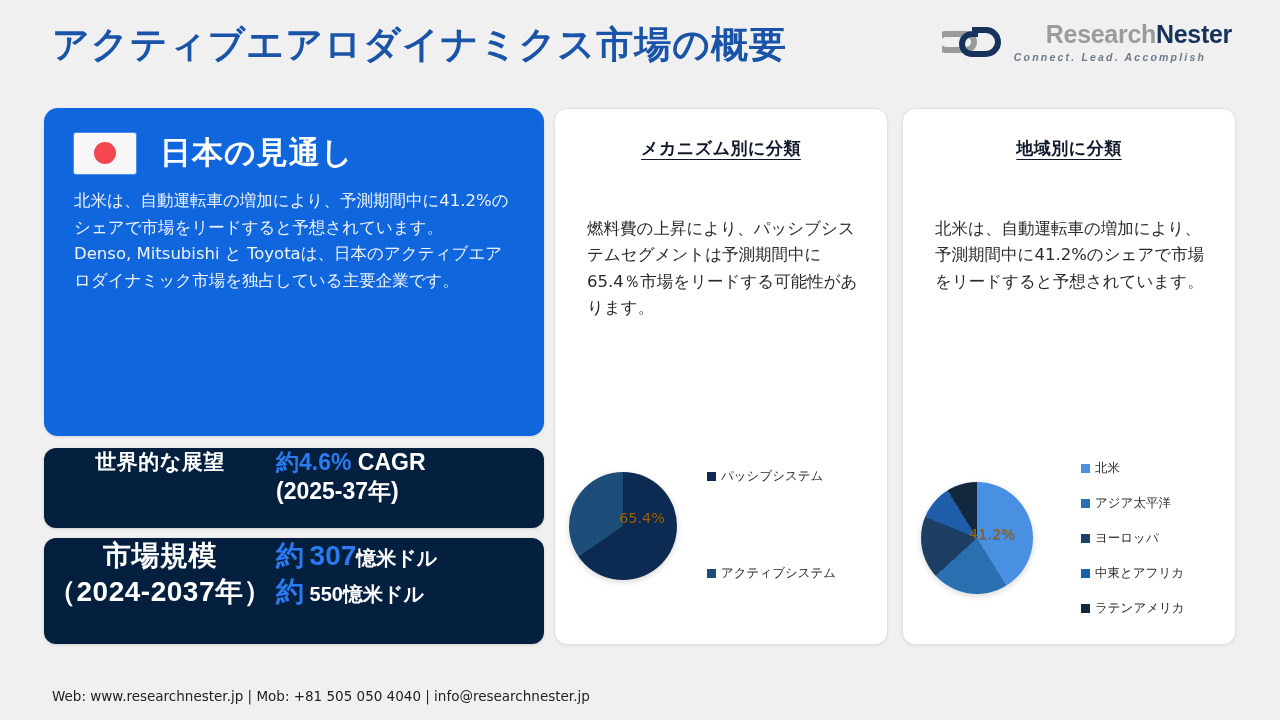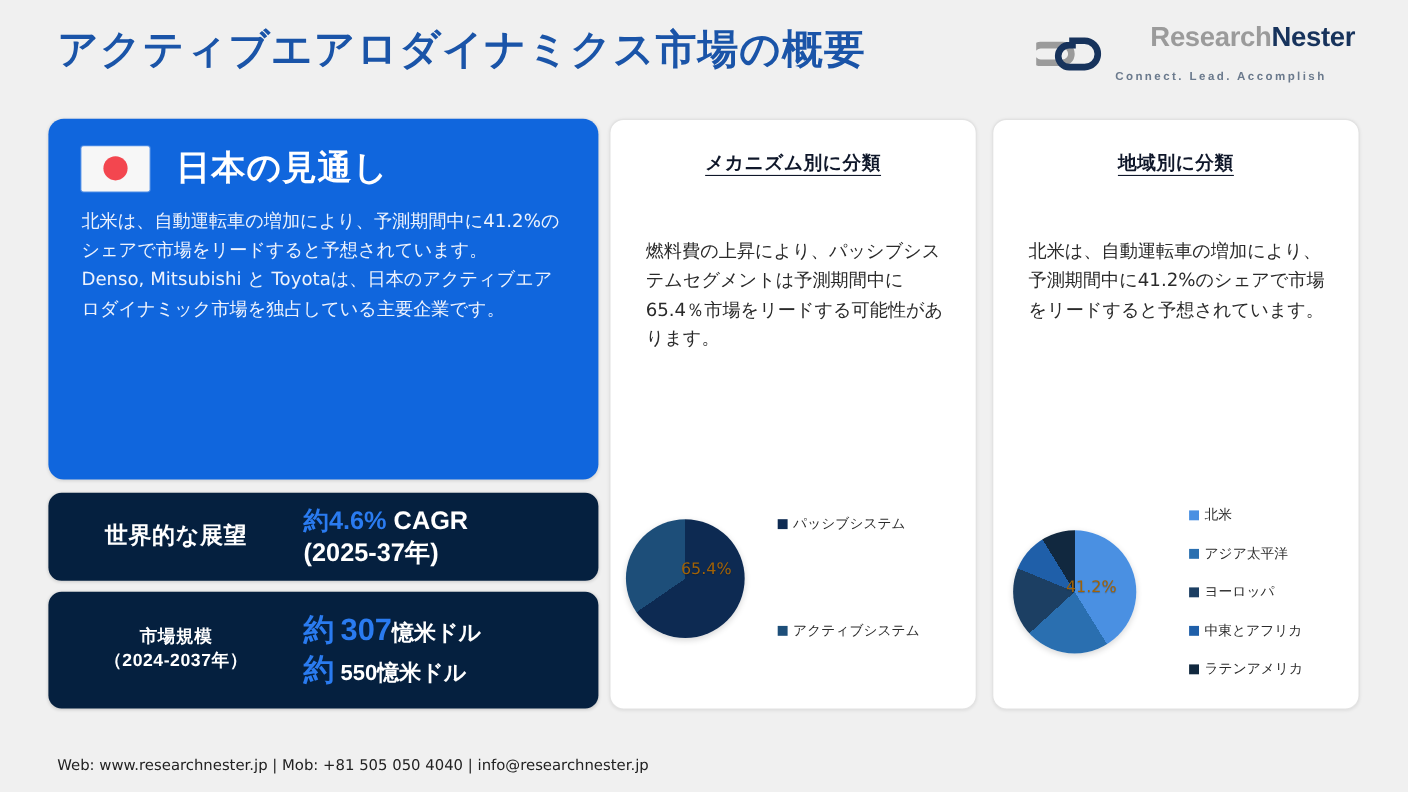--- a/index.html
+++ b/index.html
@@ -28,7 +28,7 @@
   .logo-main .navy { color: #17335c; }
   .logo-tag {
     font-size: 10.5px; font-weight: bold; color: #6b7a8d;
-    letter-spacing: 2.2px; margin-top: 18px;
+    letter-spacing: 2.2px; margin-top: 5px; font-style: italic;
   }
 
   

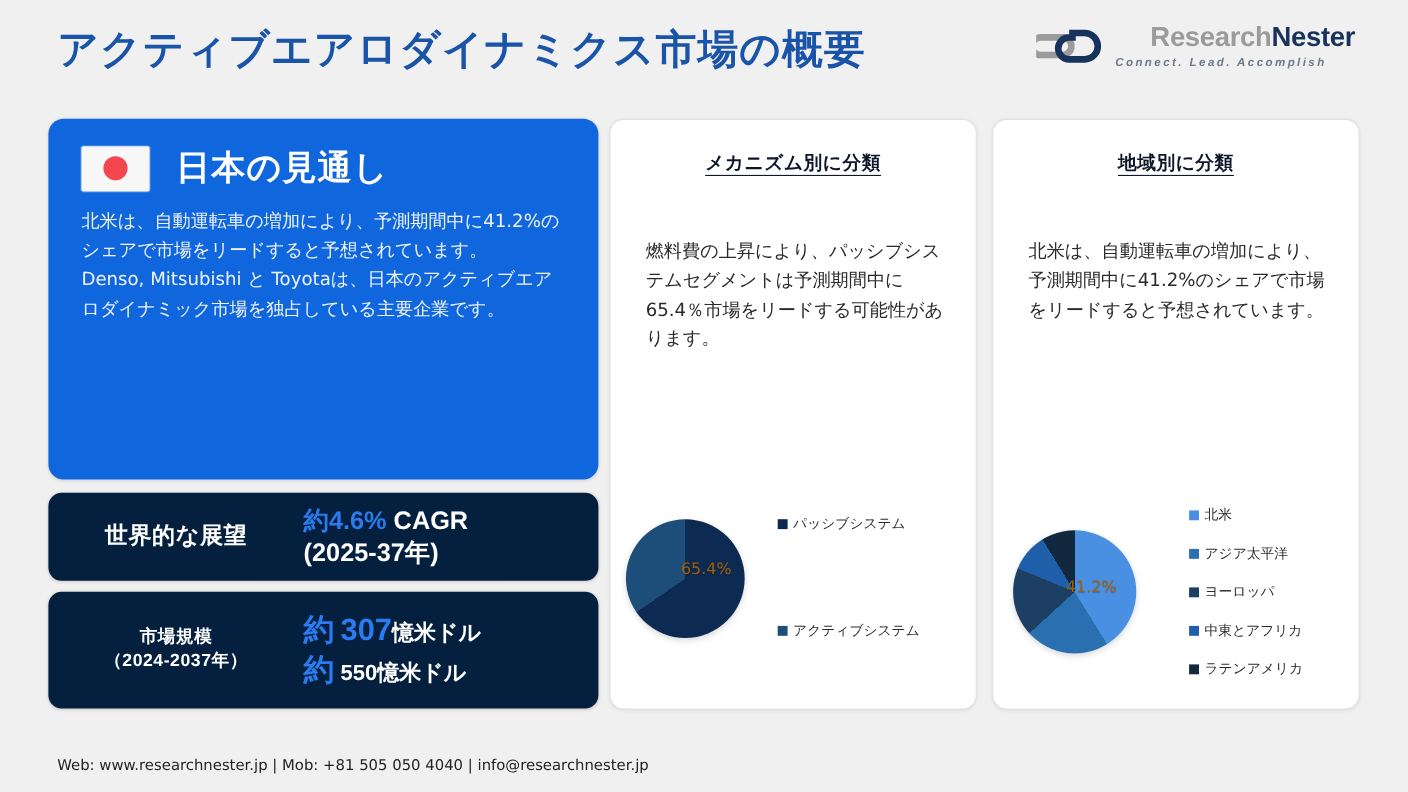--- a/index.html
+++ b/index.html
@@ -54,7 +54,7 @@
   
   .dark-box {
     position: absolute; left: 44px; background: #05203f; border-radius: 12px;
-    display: flex; align-items: center; color: #fff;
+    display: flex; align-items: flex-start; color: #fff;
     box-shadow: 0 1px 3px rgba(0,0,0,.15);
   }
   #dark-box-1 { top: 448px; width: 500px; height: 80px; }

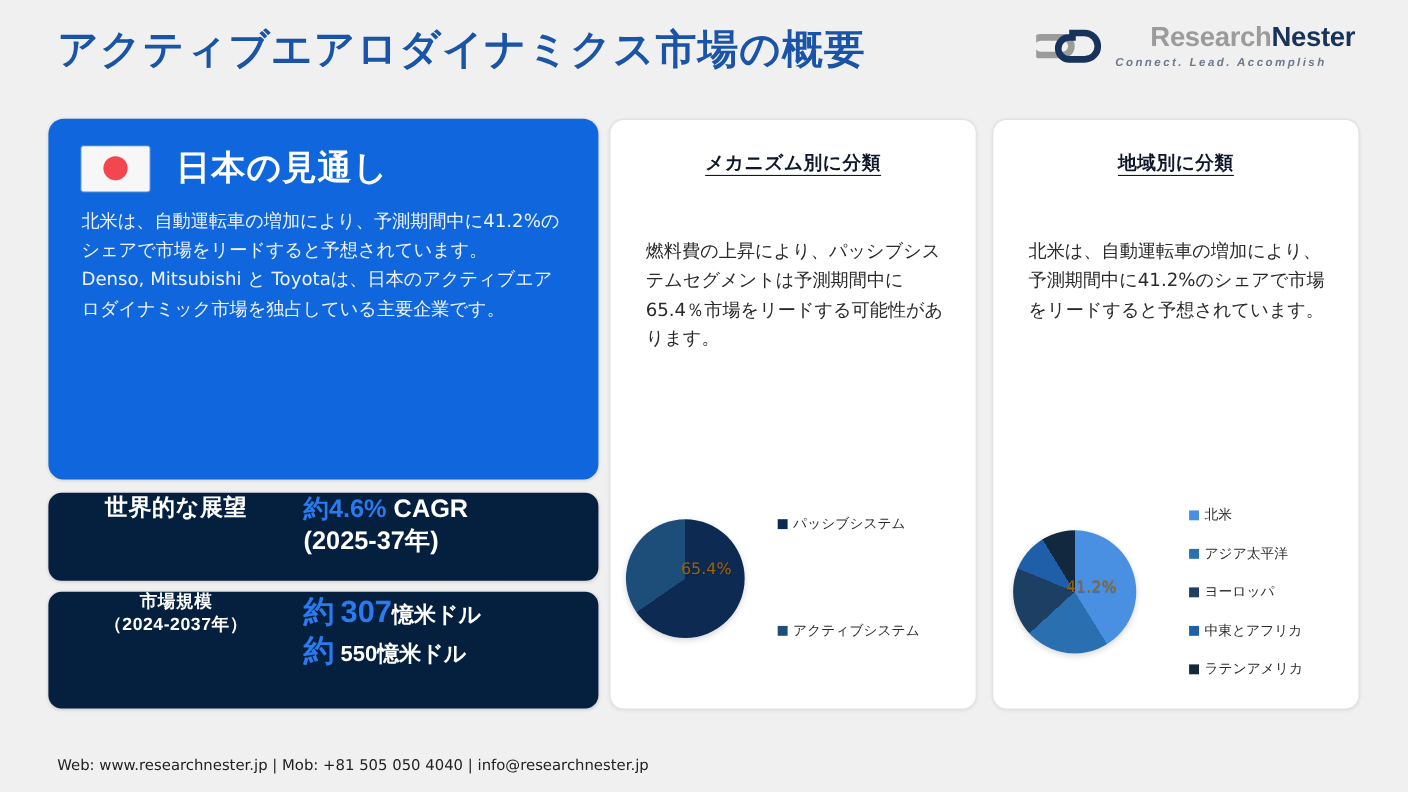--- a/index.html
+++ b/index.html
@@ -63,7 +63,7 @@
     width: 232px; text-align: center; font-size: 21px; font-weight: bold;
     line-height: 1.3; letter-spacing: .5px;
   }
-  .dk-label.small { font-size: 16px; }
+  .dk-label.small { font-size: 28px; }
   .dk-value { flex: 1; line-height: 1.28; }
   .dk-value .line { display: block; white-space: nowrap; }
   .hl { color: #2a7bf0; font-weight: bold; }

